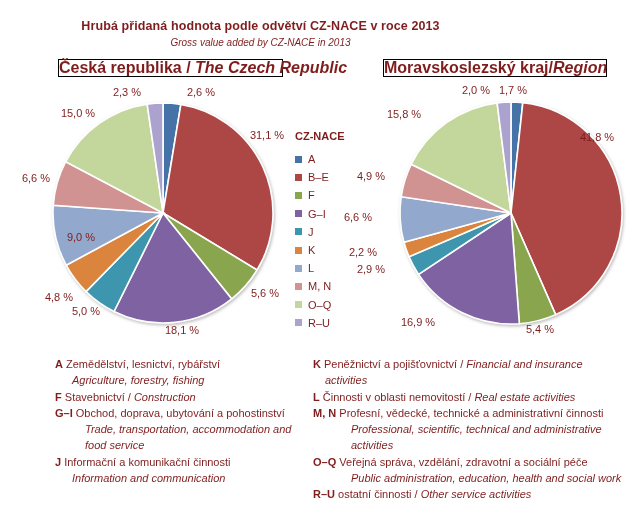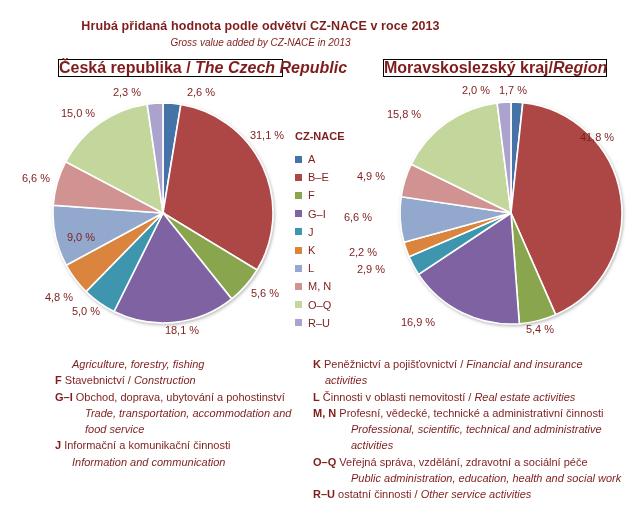--- a/index.html
+++ b/index.html
@@ -122,6 +122,7 @@
   </div>
 
   <div class="seccol left">
+      <div class="sl"><b>A</b> Zemědělství, lesnictví, rybářství</div>
       <div class="sl" style="padding-left: 17px;"><i>Agriculture, forestry, fishing</i></div>
       <div class="sl"><b>F</b> Stavebnictví / <i>Construction</i></div>
       <div class="sl"><b>G–I</b> Obchod, doprava, ubytování a pohostinství</div>

